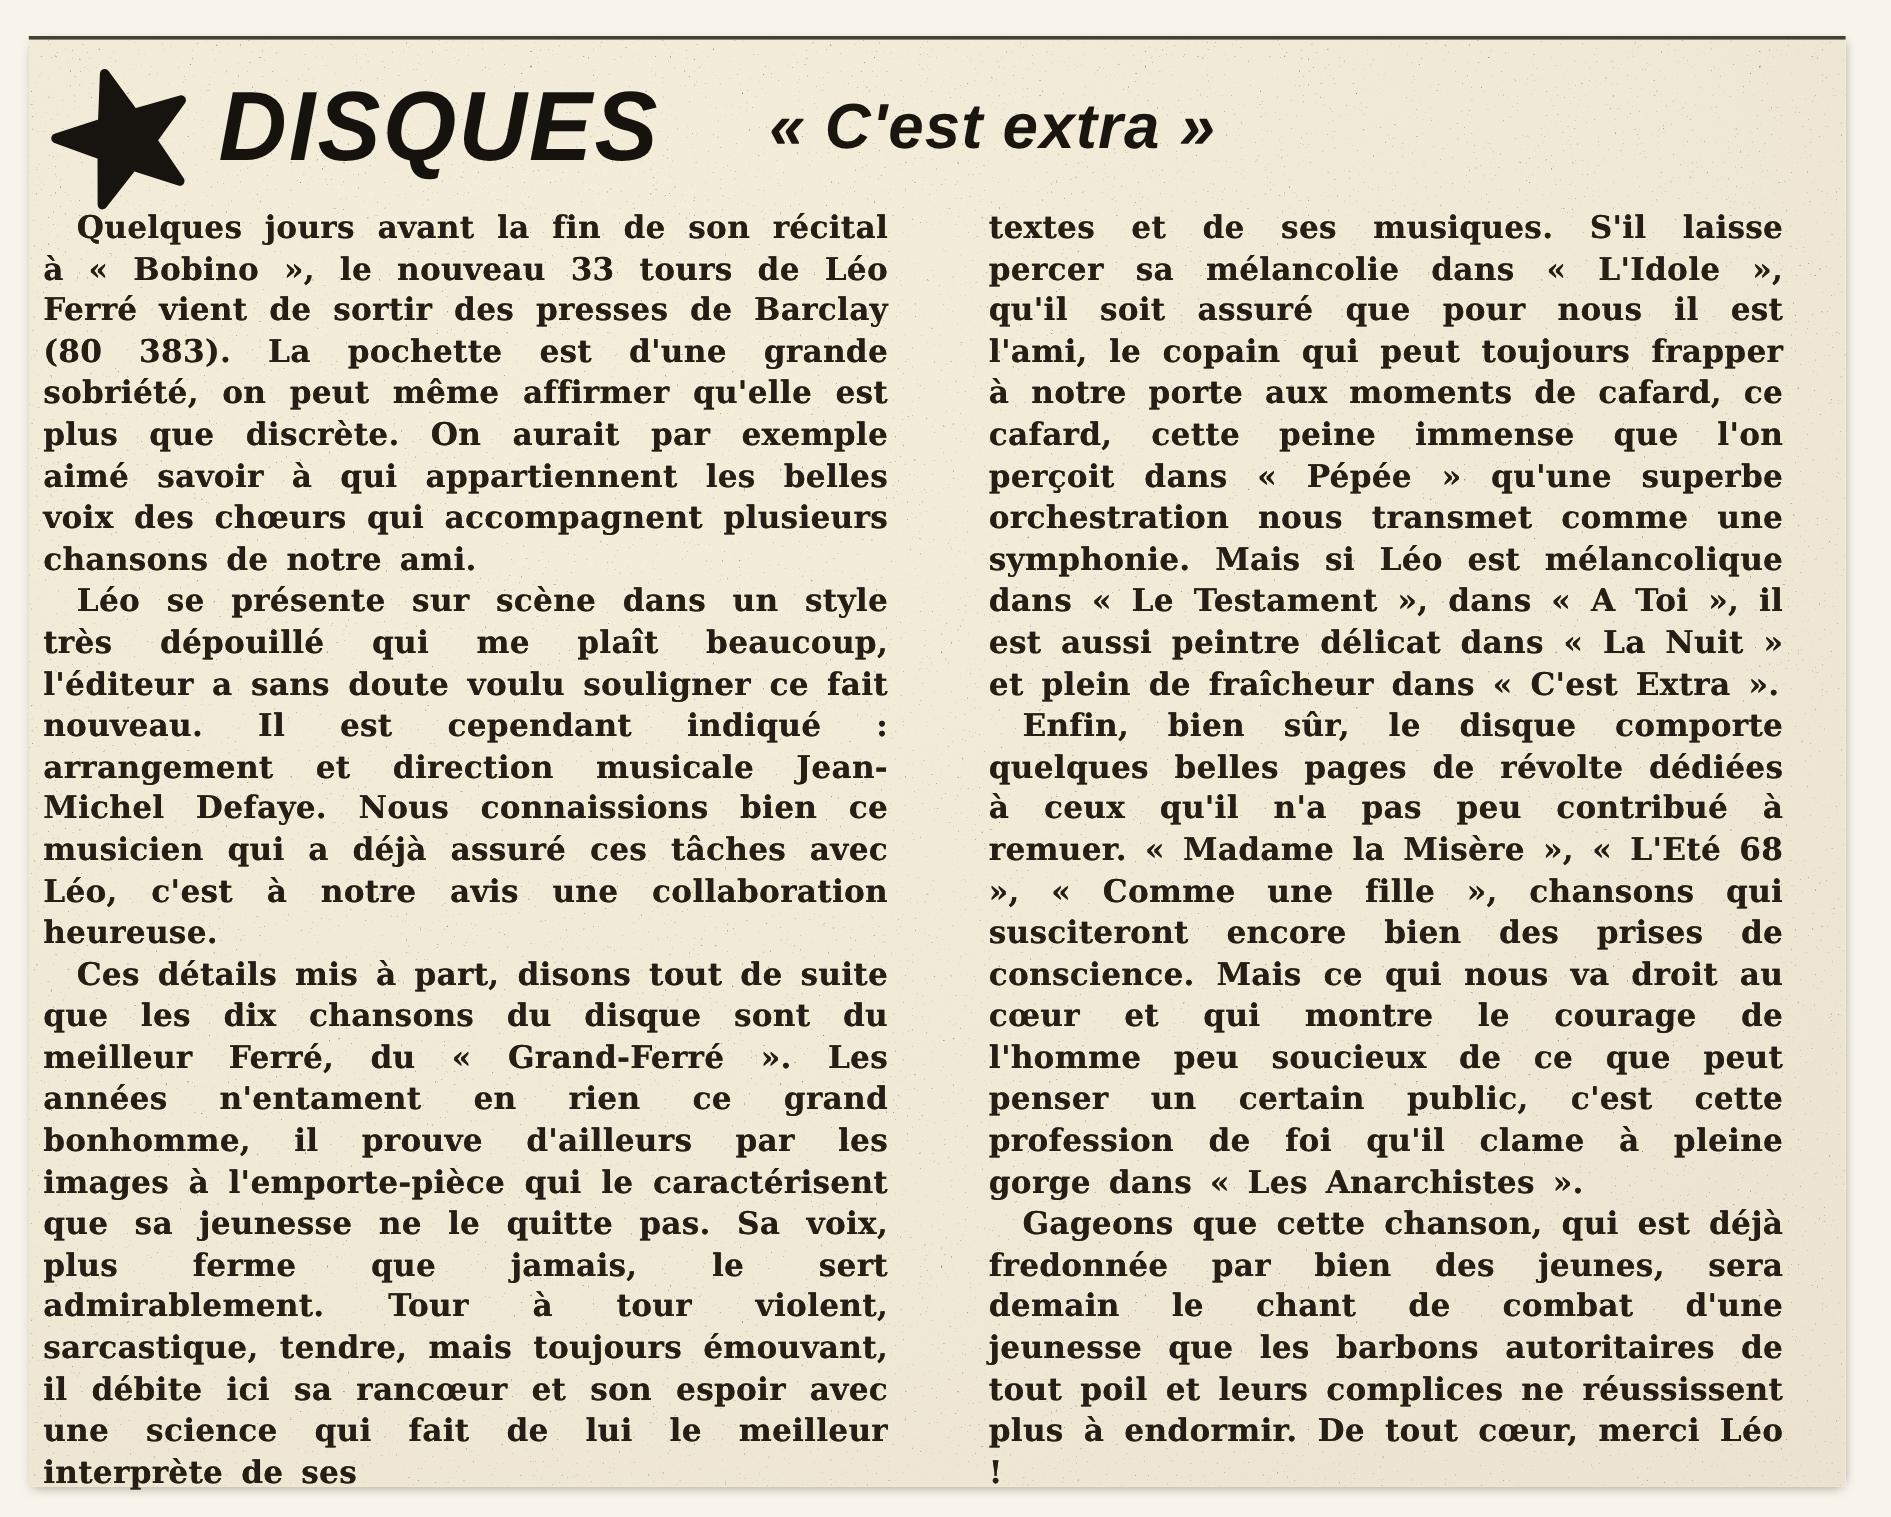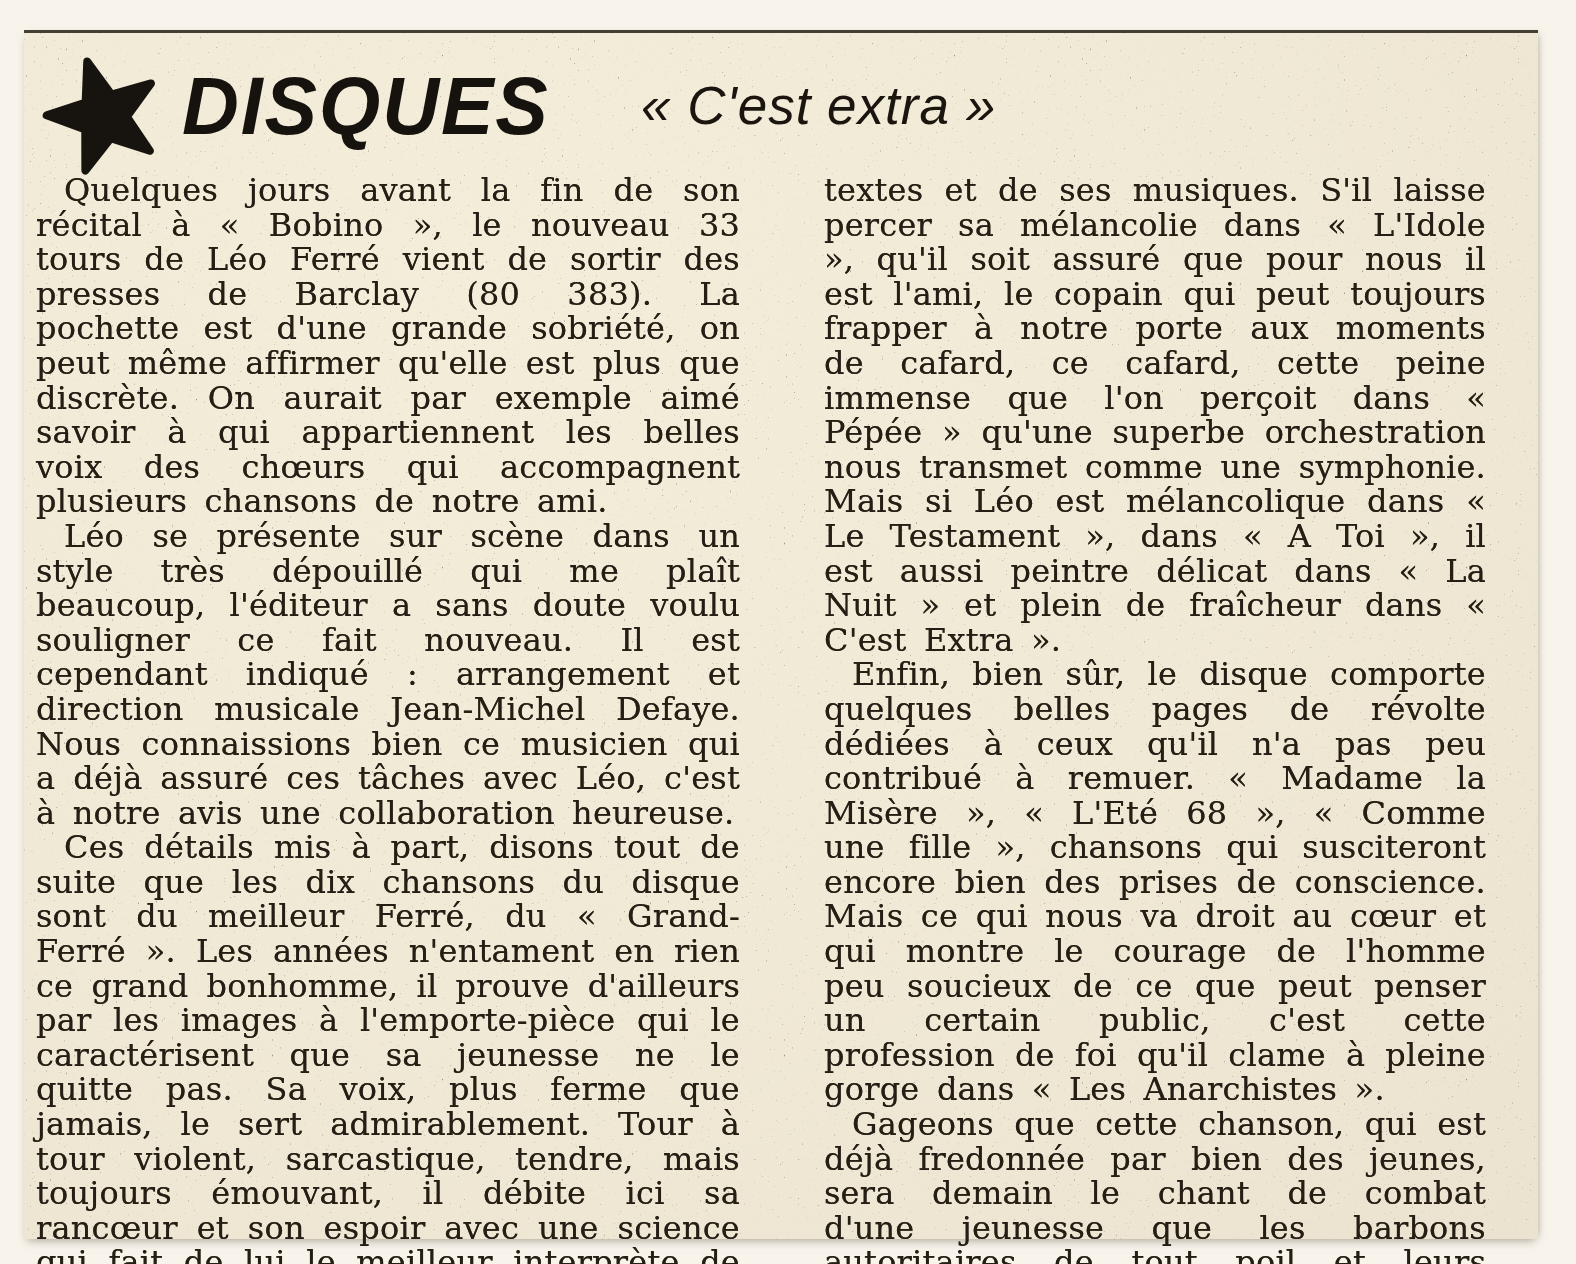--- a/index.html
+++ b/index.html
@@ -38,7 +38,7 @@
   }
   .article-title {
     font-family: "Liberation Sans", sans-serif;
-    font-style: italic; font-weight: normal;
+    font-style: italic; font-weight: bold;
     font-size: 53px; letter-spacing: 1px;
     color: #1a160f; margin: 0 0 8px 76px;
     white-space: nowrap;

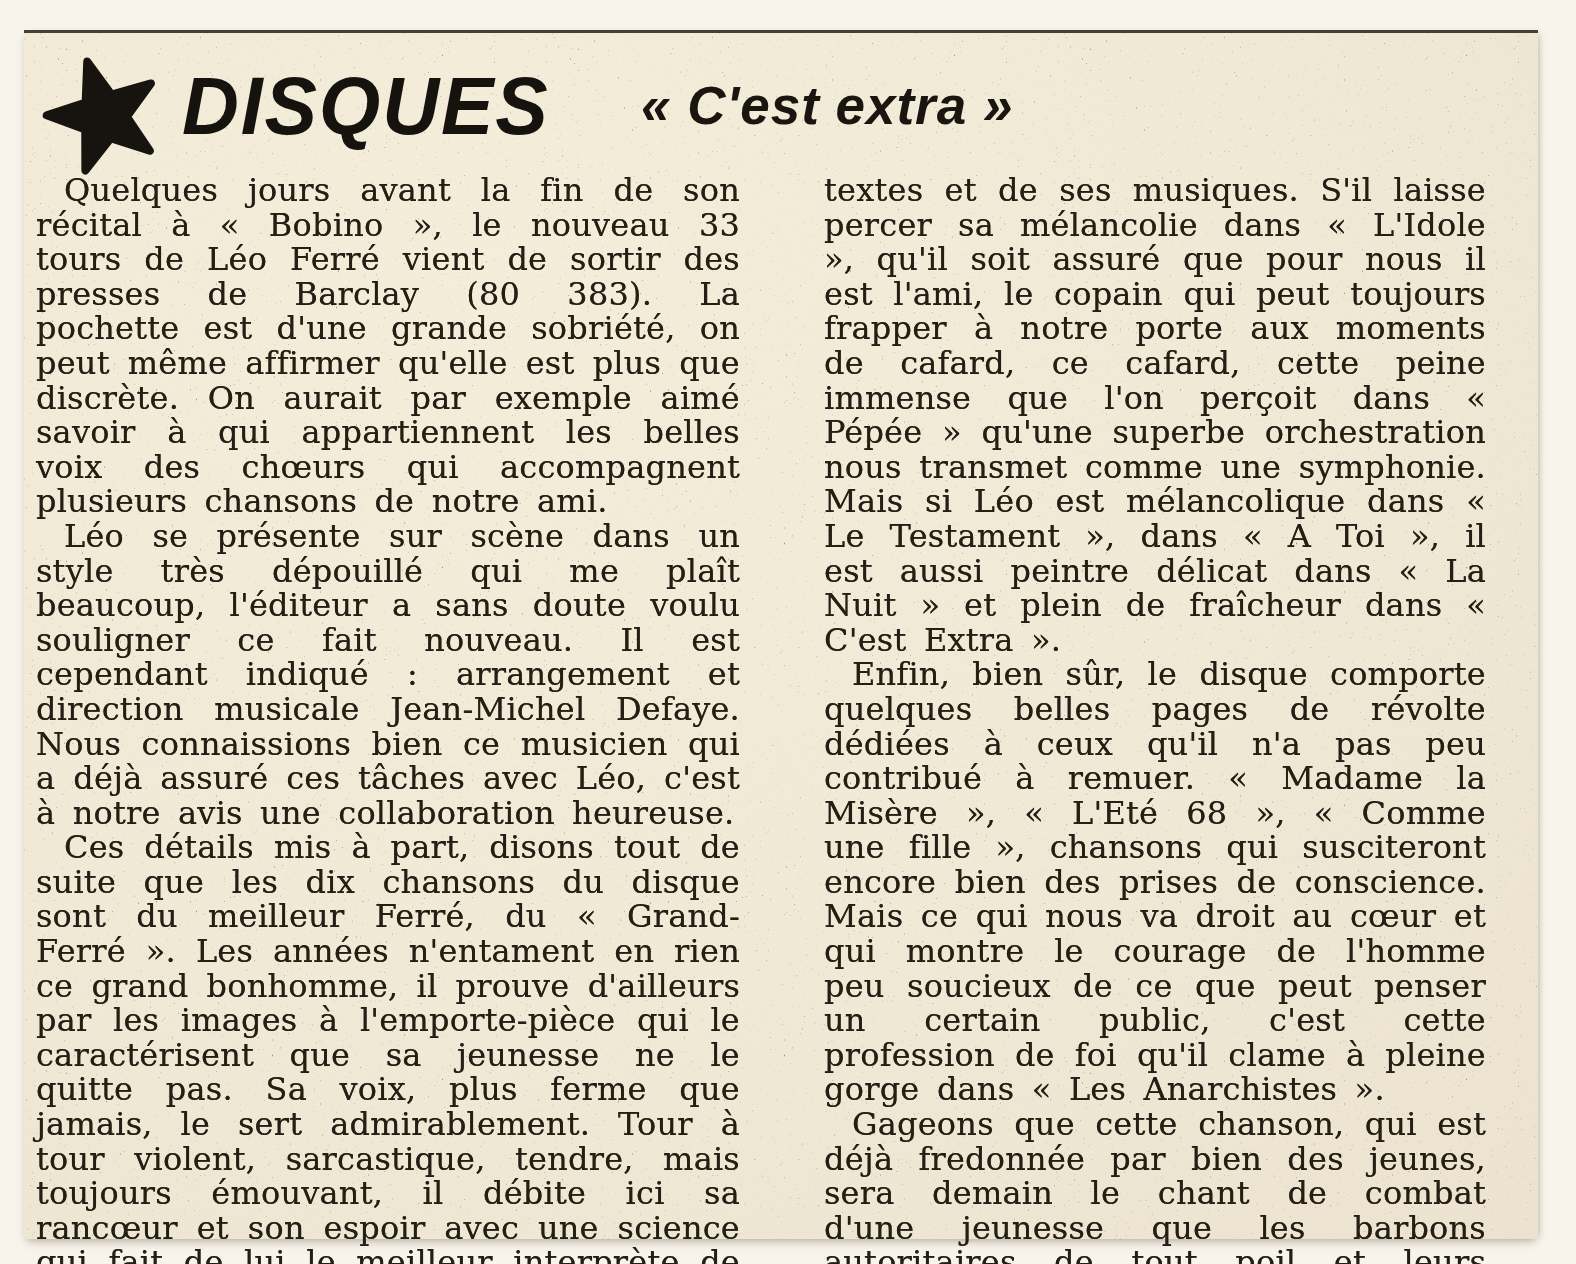--- a/index.html
+++ b/index.html
@@ -50,9 +50,9 @@
 
   .para {
     margin: 0;
-    font-size: 32px;
+    font-size: 26px;
     line-height: 34.6px;
-    font-weight: normal;
+    font-weight: bold;
     text-align: justify;
     color: #241e14;
     text-indent: 28px;

